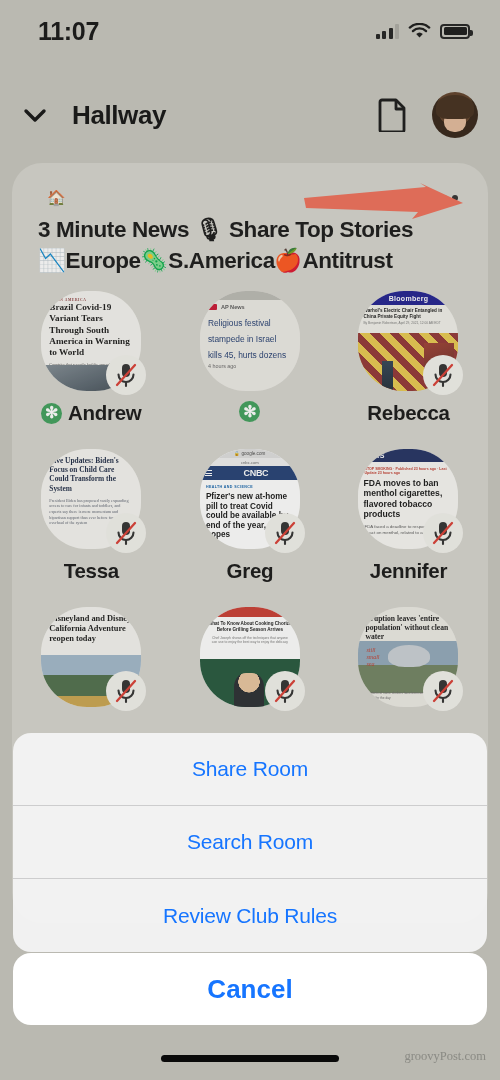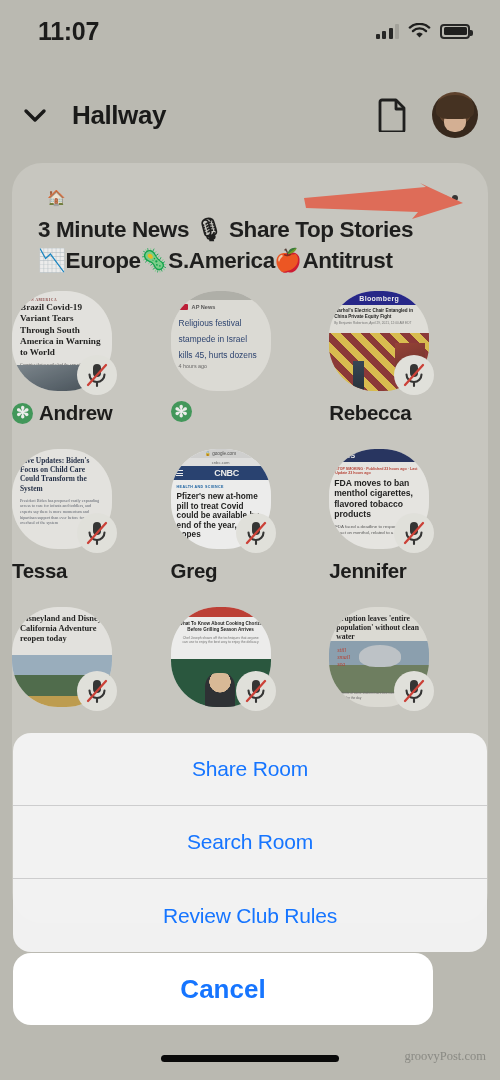--- a/index.html
+++ b/index.html
@@ -83,7 +83,7 @@
     position: absolute; top: 128px; left: 0; width: 476px;
     display: flex; flex-wrap: wrap;
   }
-  .person { width: 158.6px; display: flex; flex-direction: column; align-items: flex-start; margin-bottom: 24px; }
+  .person { width: 158.6px; display: flex; flex-direction: column; align-items: center; margin-bottom: 24px; }
   .pic-wrap { position: relative; width: 100px; height: 100px; }
   .pic {
     width: 100px; height: 100px; border-radius: 46px;

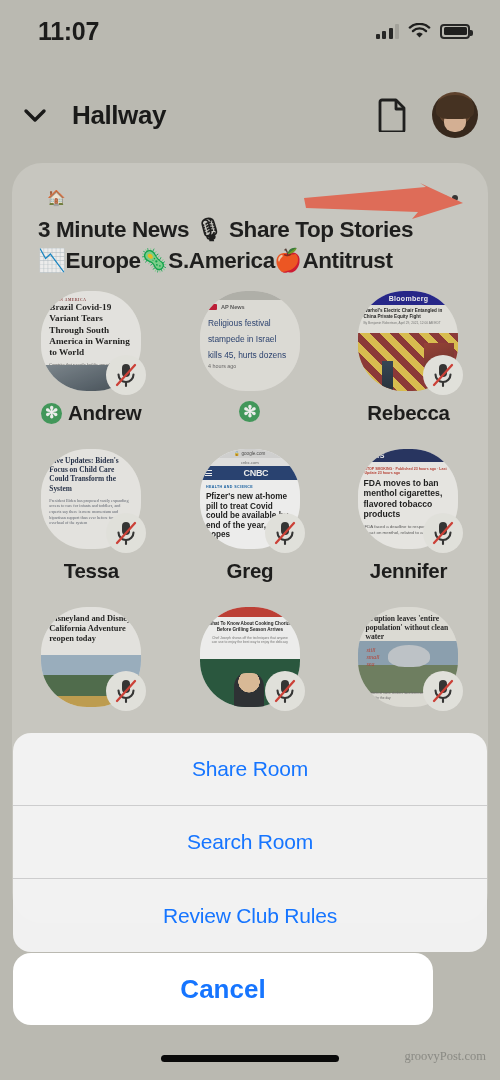--- a/index.html
+++ b/index.html
@@ -202,7 +202,7 @@
   }
   .sheet-item:last-child { border-bottom: none; }
   .cancel-btn {
-    position: absolute; left: 13px; bottom: 55px; width: 420px; height: 72px;
+    position: absolute; left: 13px; bottom: 55px; width: 474px; height: 72px;
     background: #ffffff; border-radius: 18px;
     display: flex; align-items: center; justify-content: center;
     font-size: 26px; font-weight: 700; color: #1675ff; cursor: pointer;

